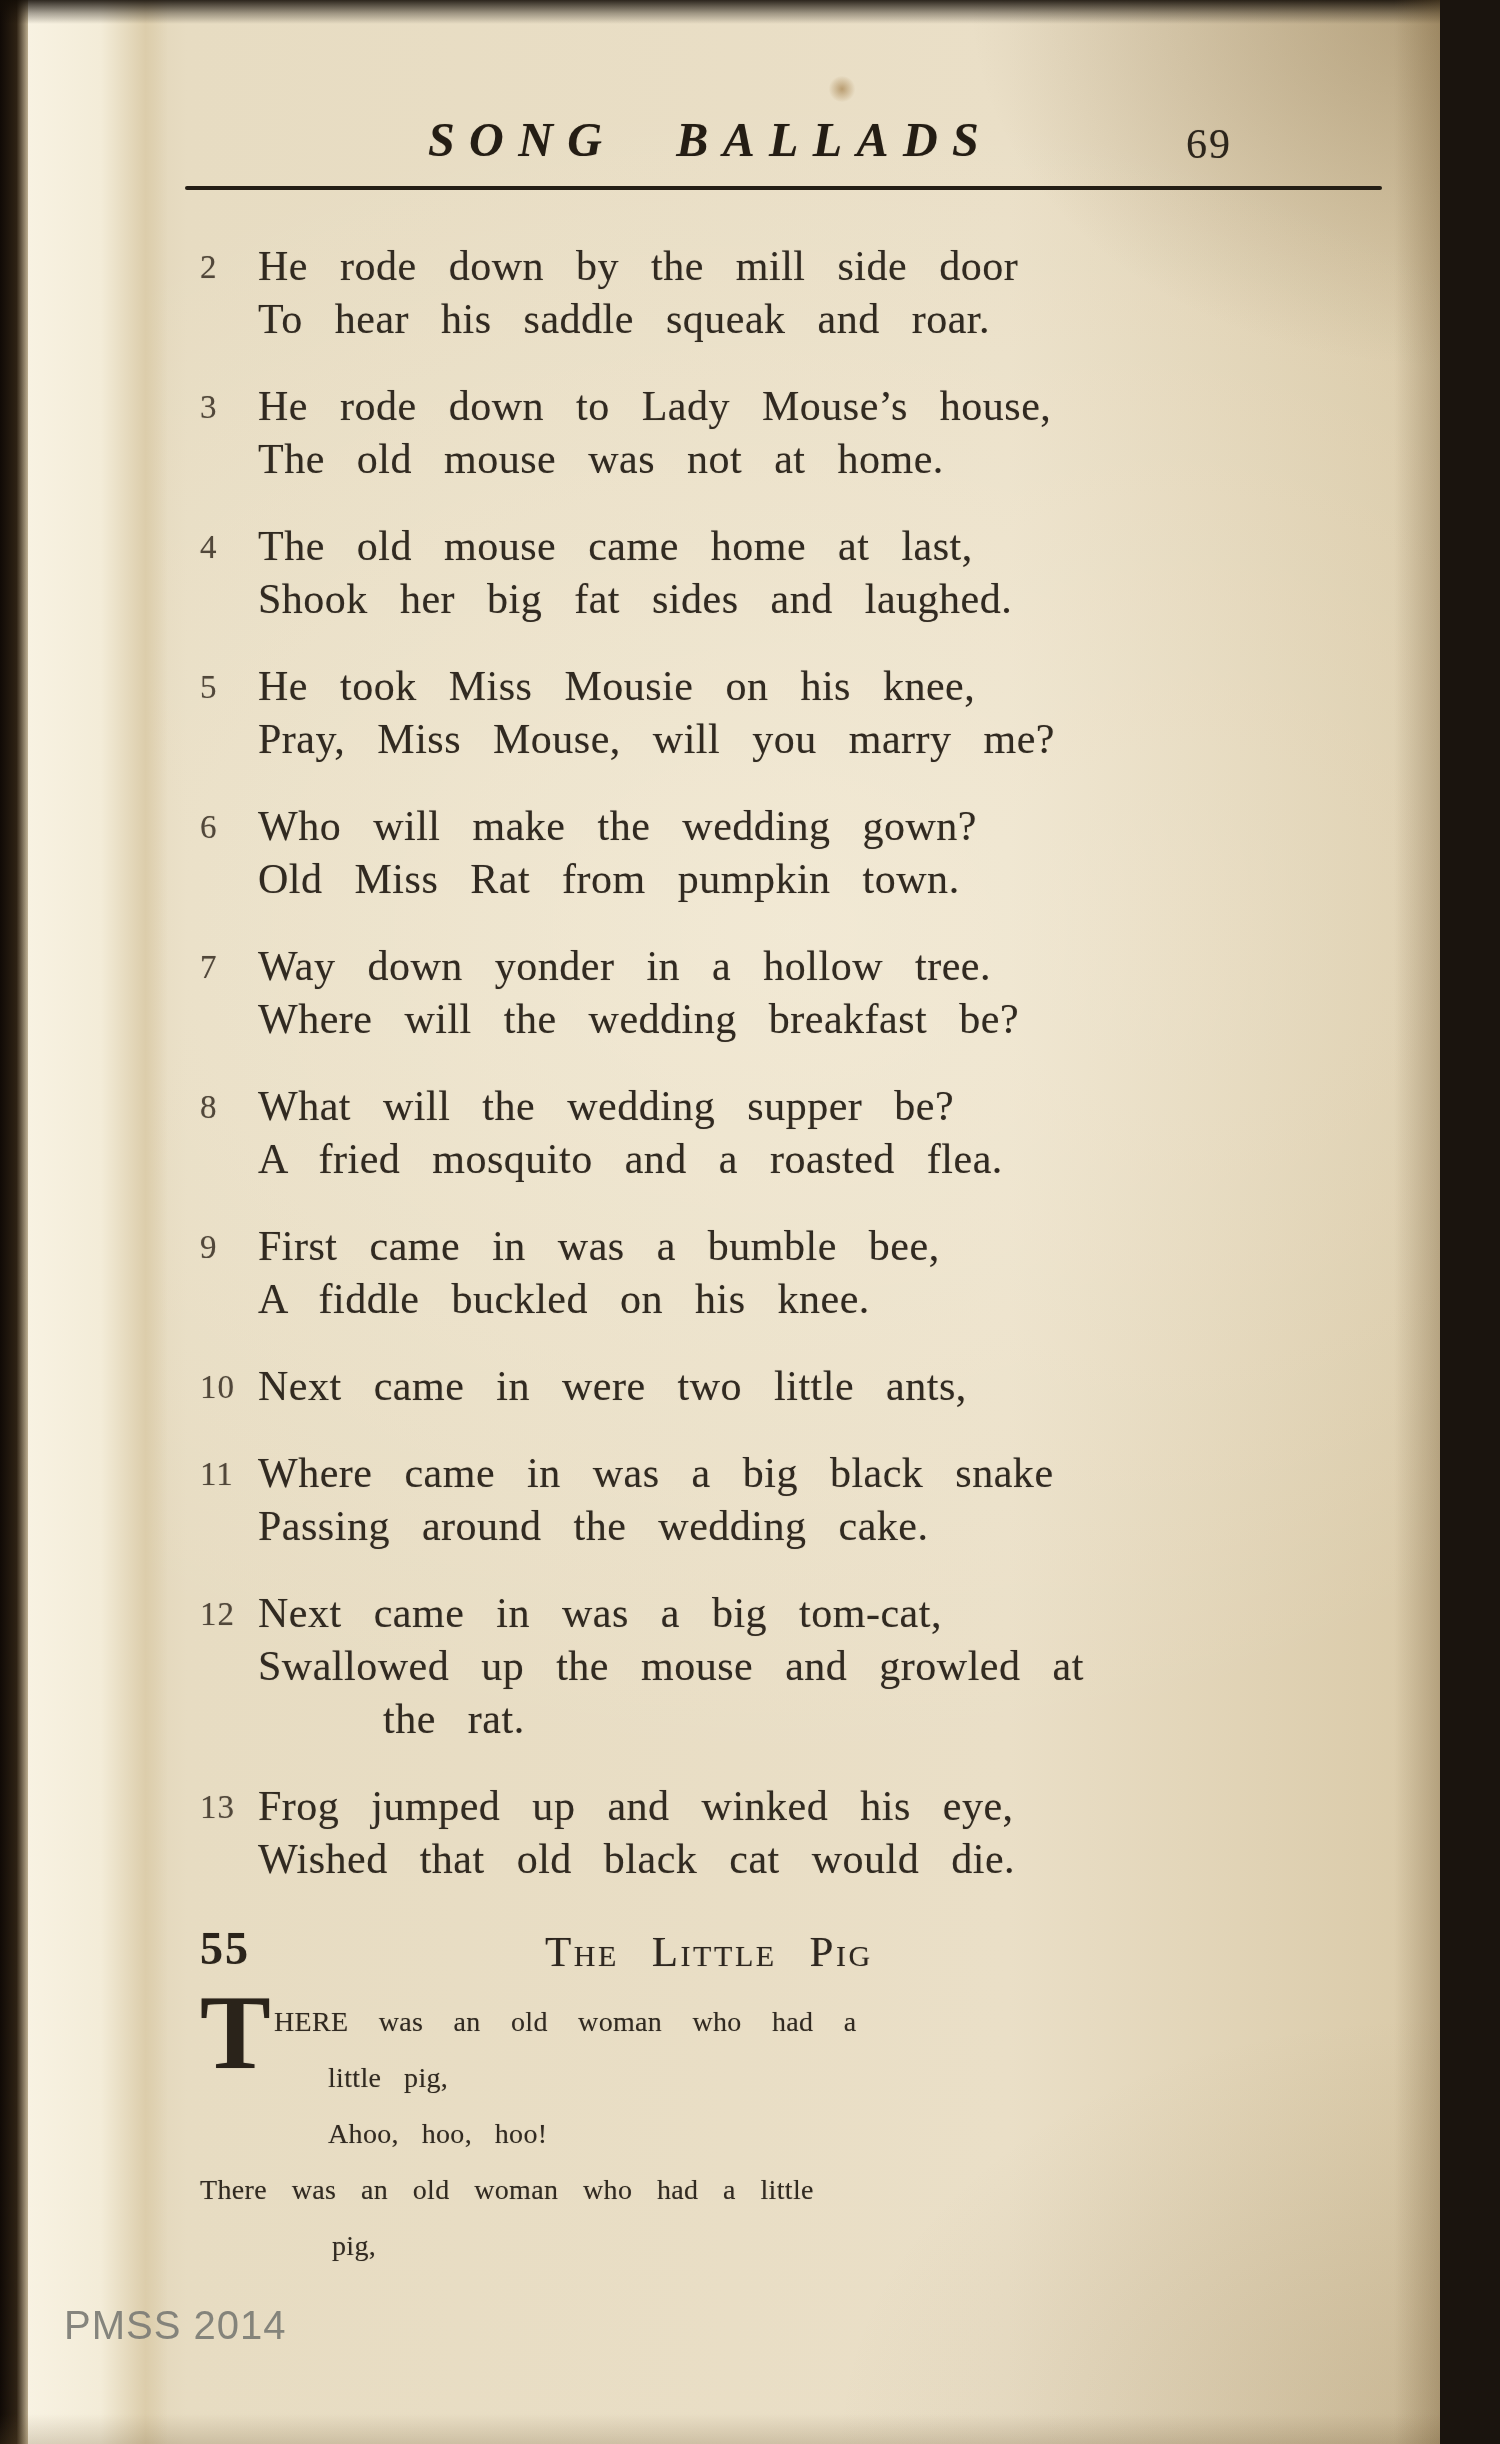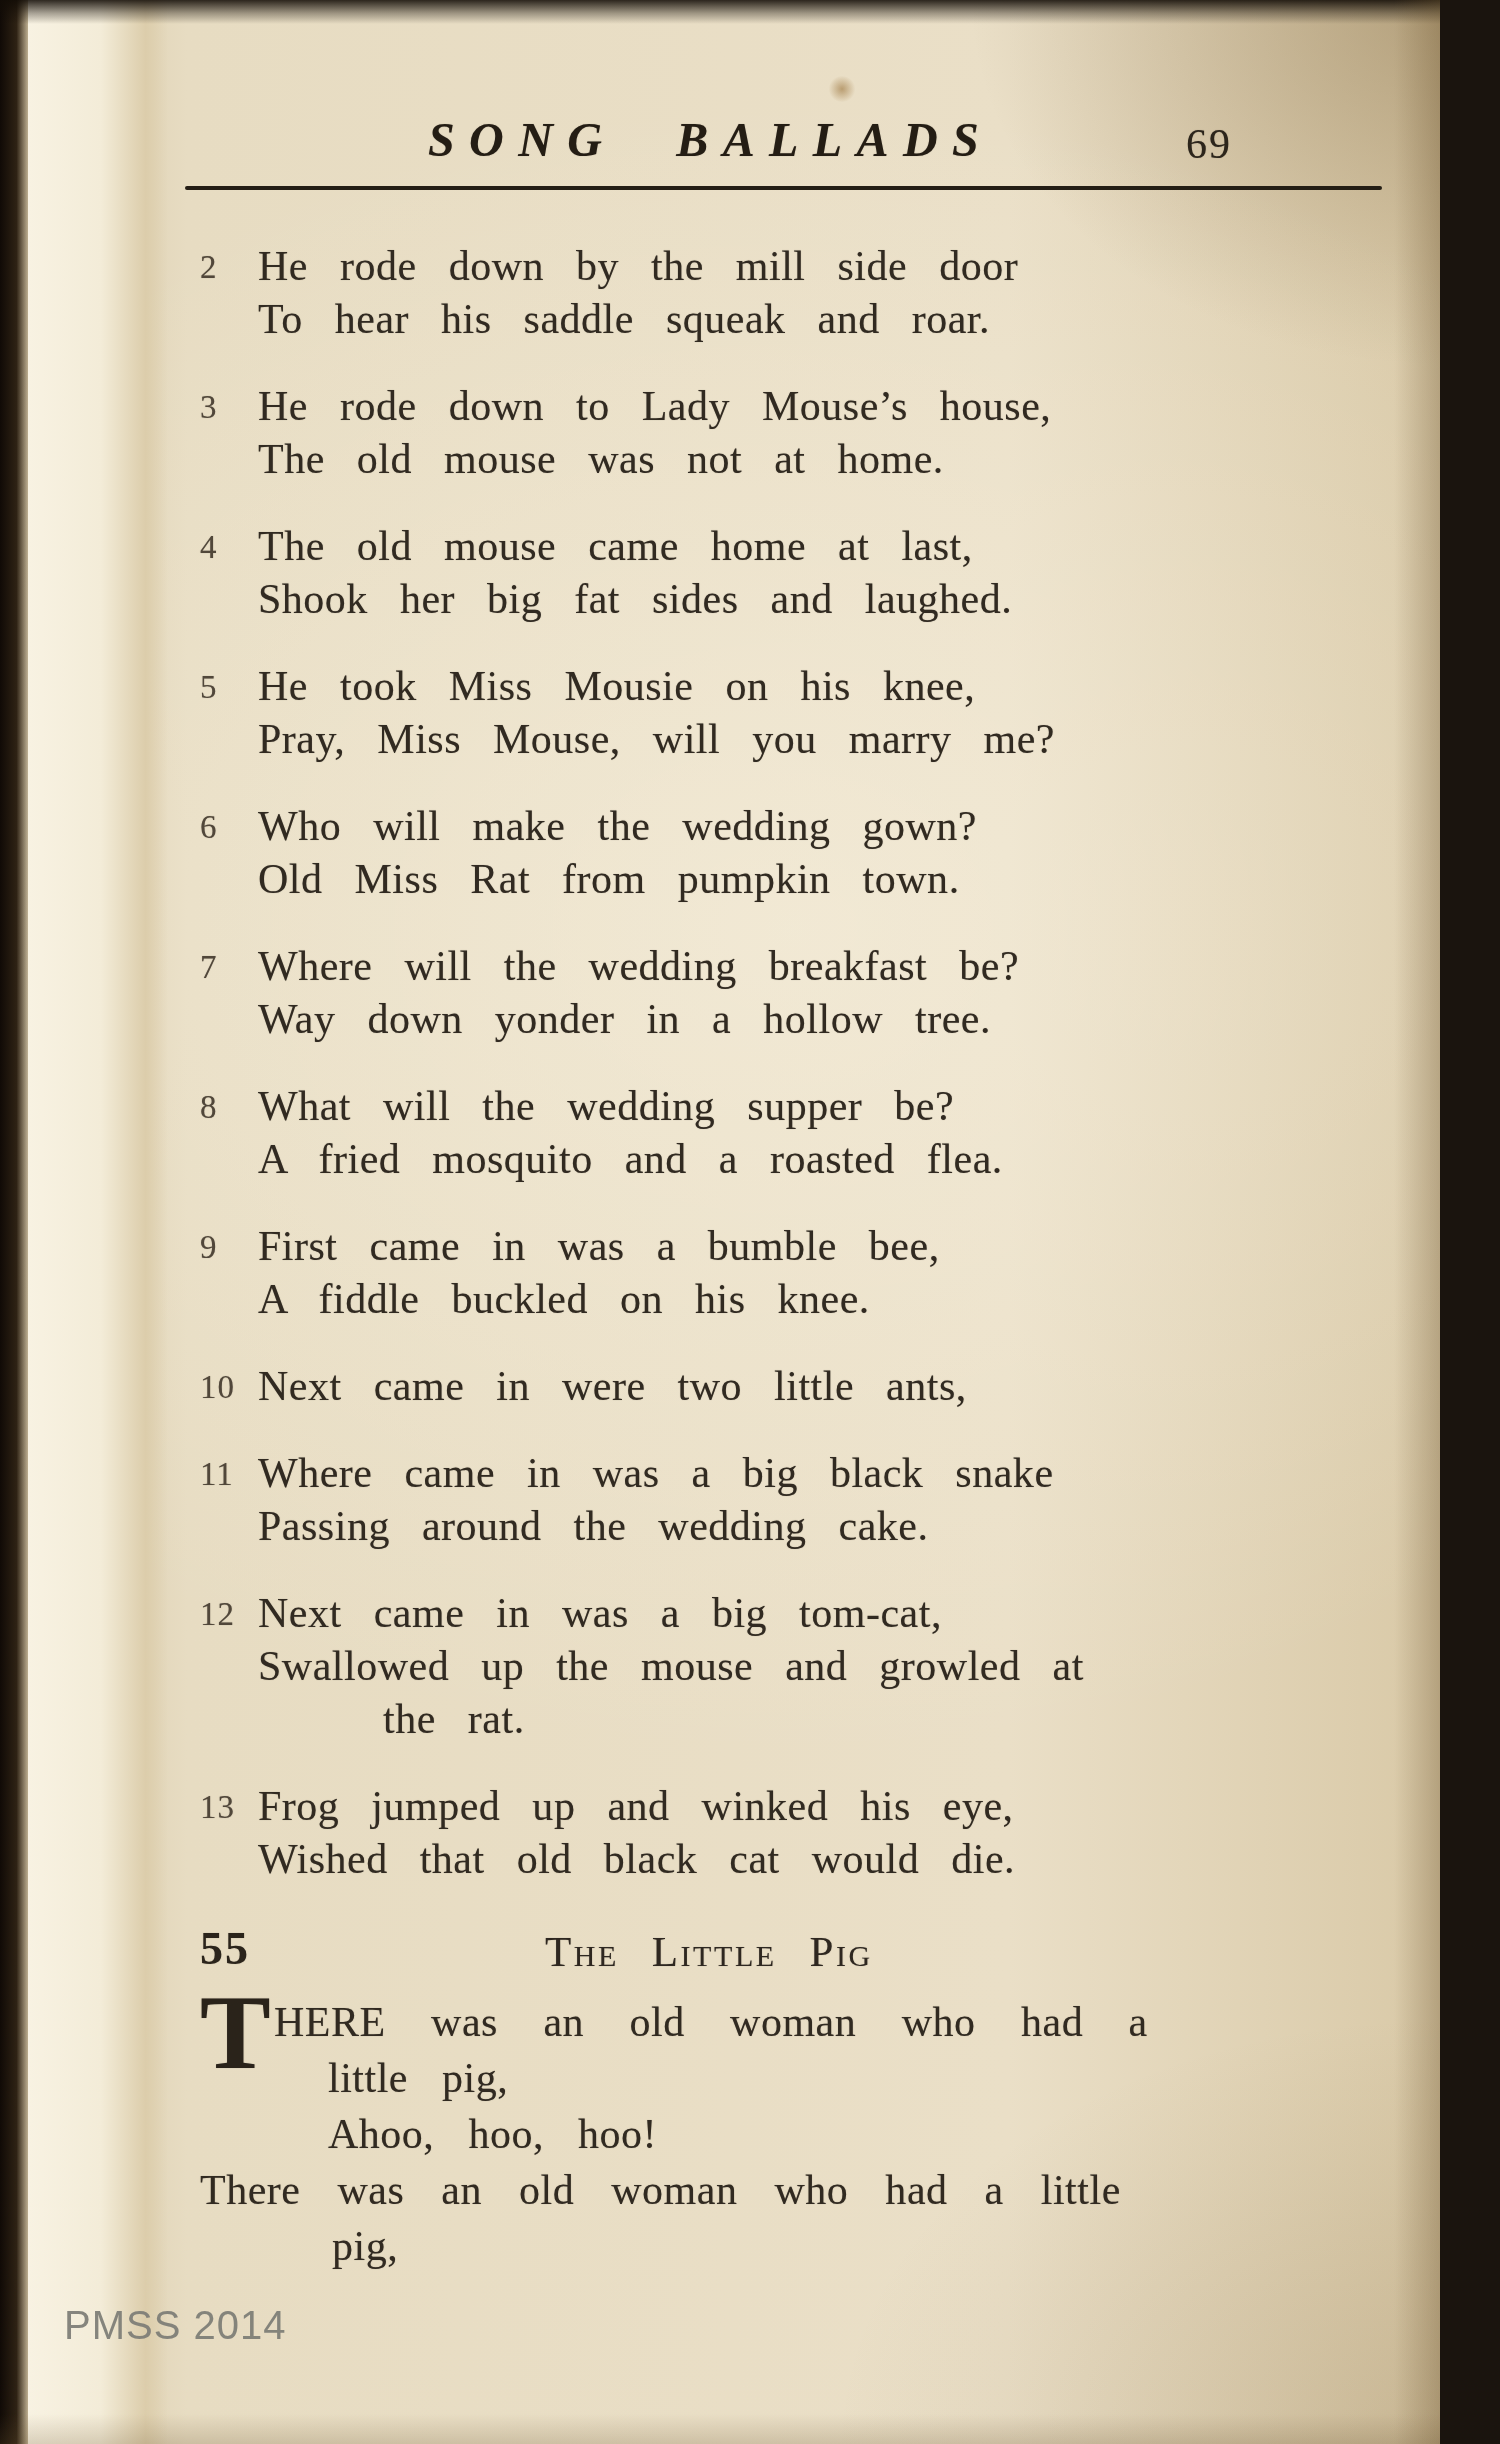--- a/index.html
+++ b/index.html
@@ -171,8 +171,8 @@
         <div class="verse">
           <span class="verse-num">7</span>
           <div class="verse-lines">
+            <div class="verse-line">Way down yonder in a hollow tree.</div>
             <div class="verse-line">Where will the wedding breakfast be?</div>
-            <div class="verse-line">Way down yonder in a hollow tree.</div>
           </div>
         </div>
         <div class="verse">

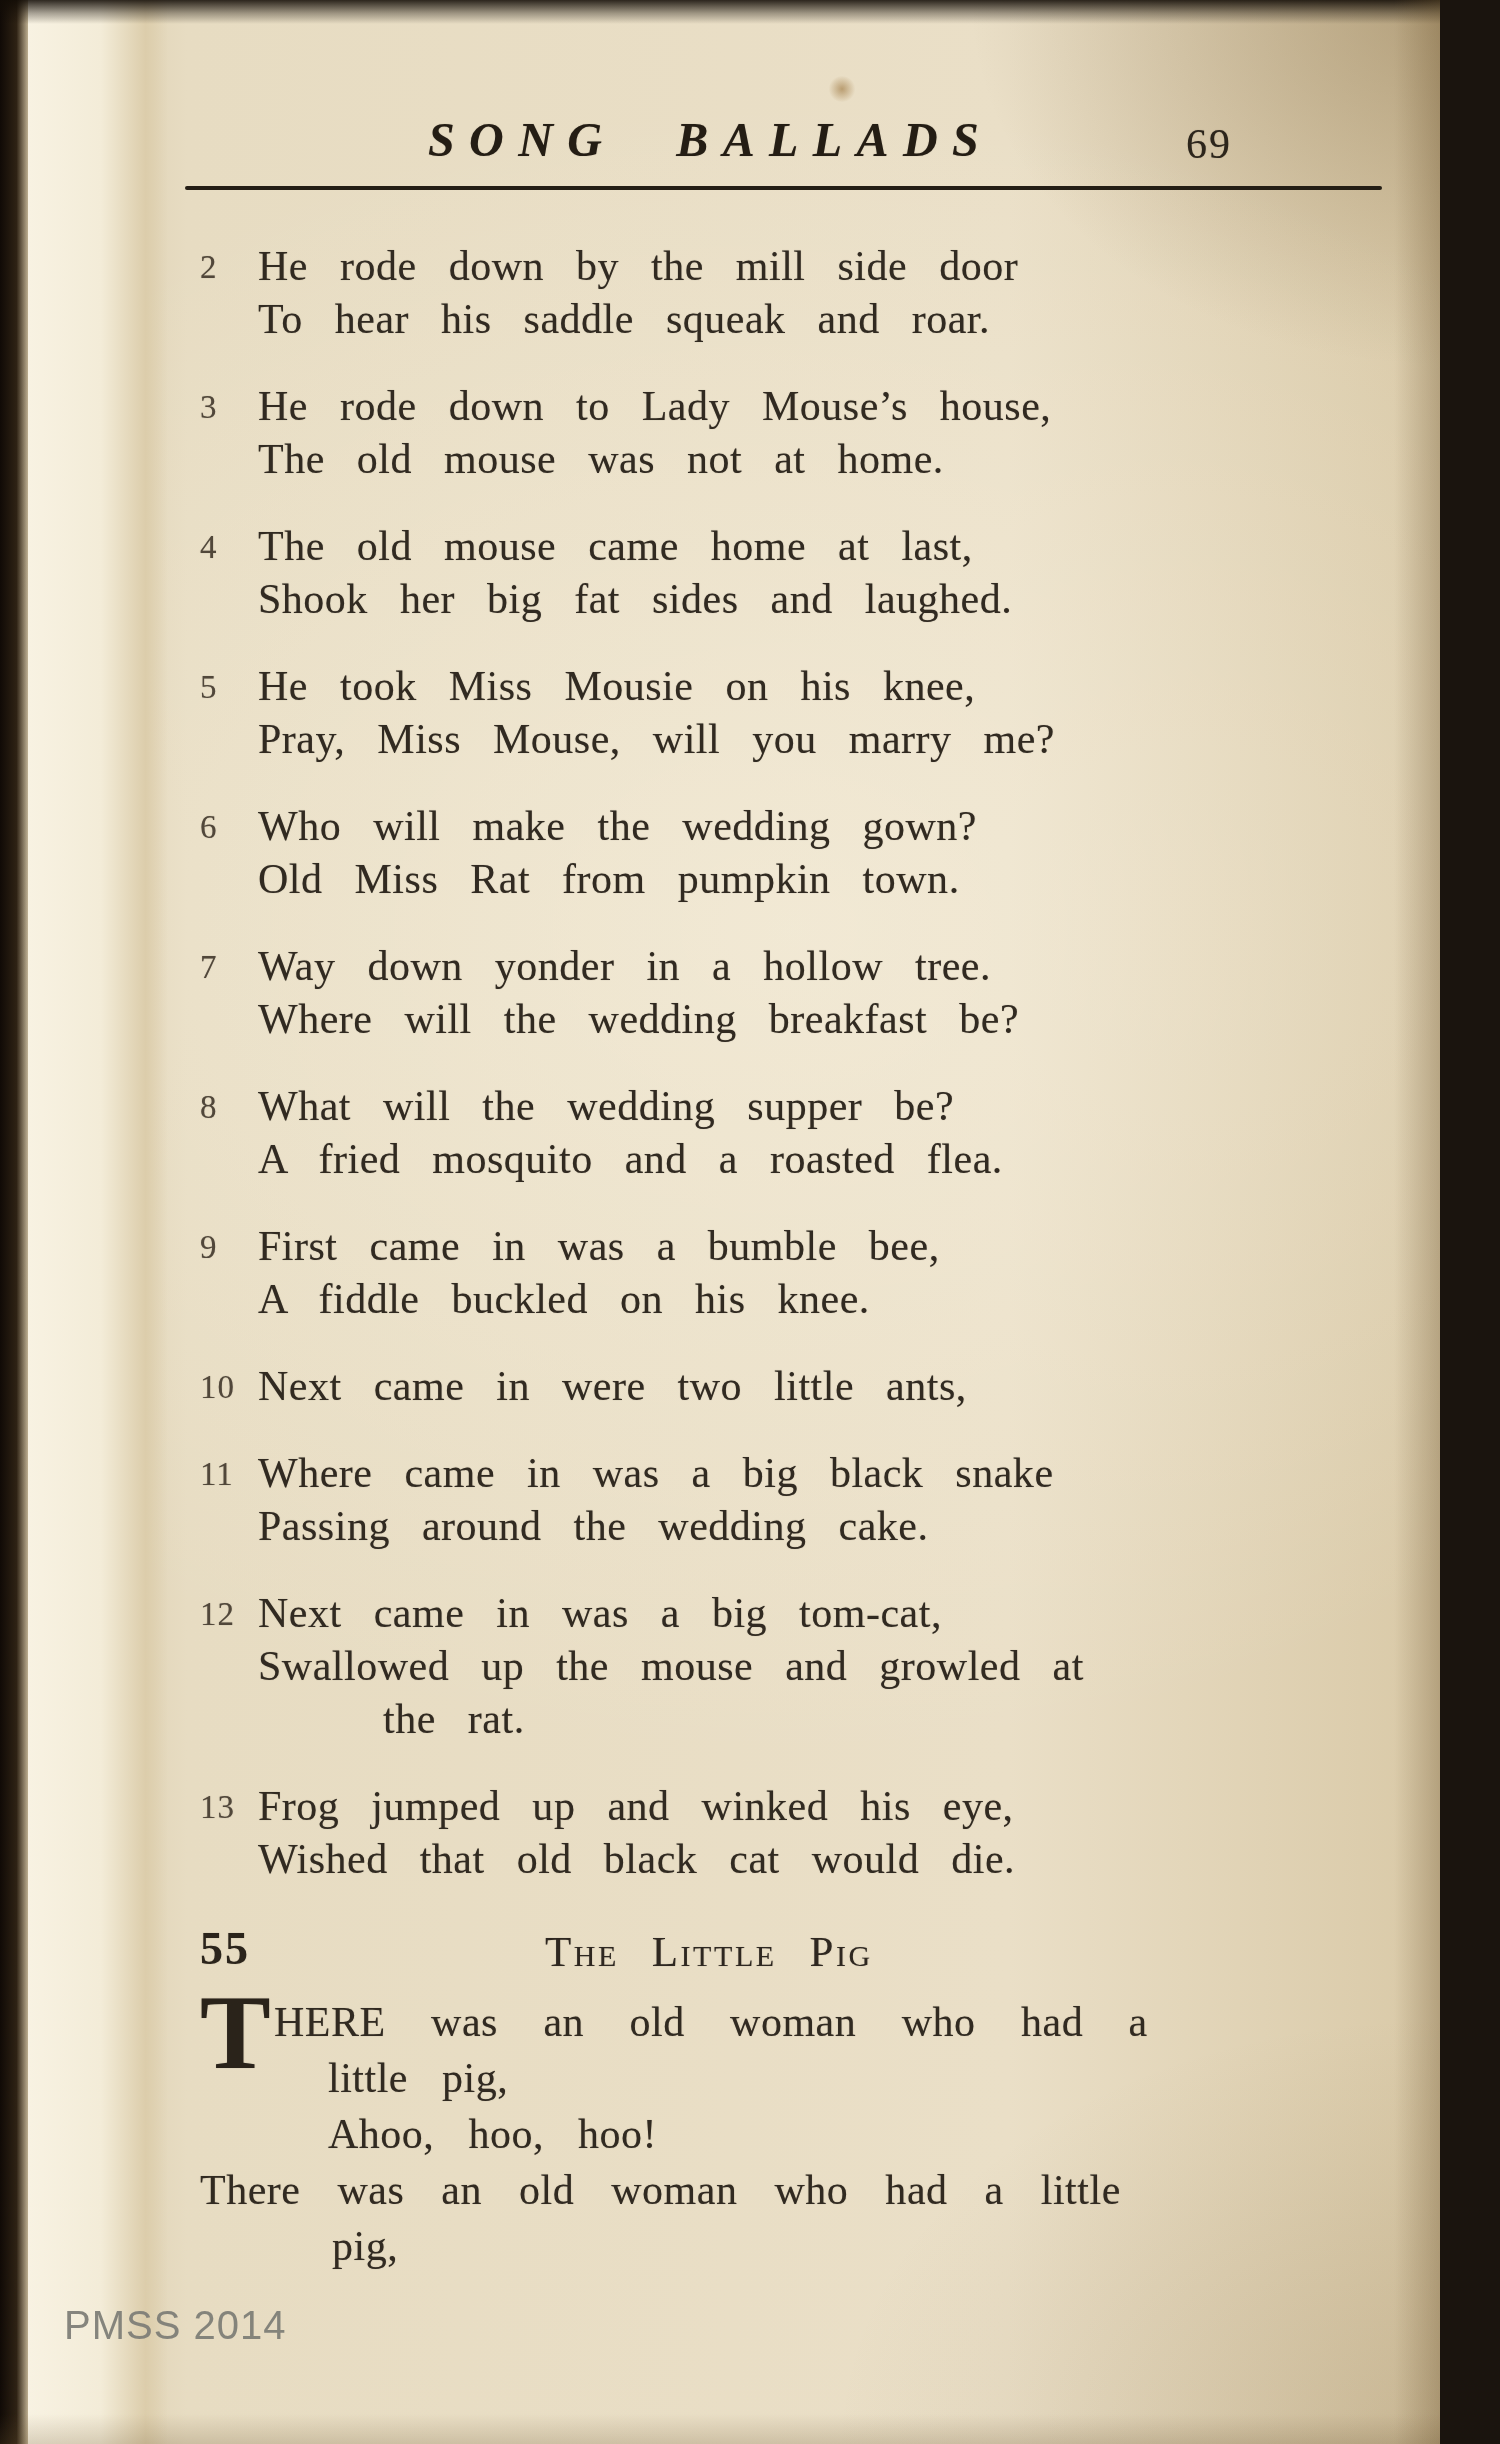--- a/index.html
+++ b/index.html
@@ -97,7 +97,7 @@
     position: absolute; left: 0; top: -6px;
     font-size: 106px; line-height: 0.85; font-weight: 600; color: #2a231a;
   }
-  .s-line { font-size: 42px; line-height: 56px; word-spacing: 0.55em; letter-spacing: 0.012em; }
+  .s-line { font-size: 28px; line-height: 56px; word-spacing: 0.55em; letter-spacing: 0.012em; }
   .s-line.l1 { margin-left: 74px; word-spacing: 0.82em; }
   .s-line.ind { margin-left: 128px; }
   .s-line.ind2 { margin-left: 132px; }

